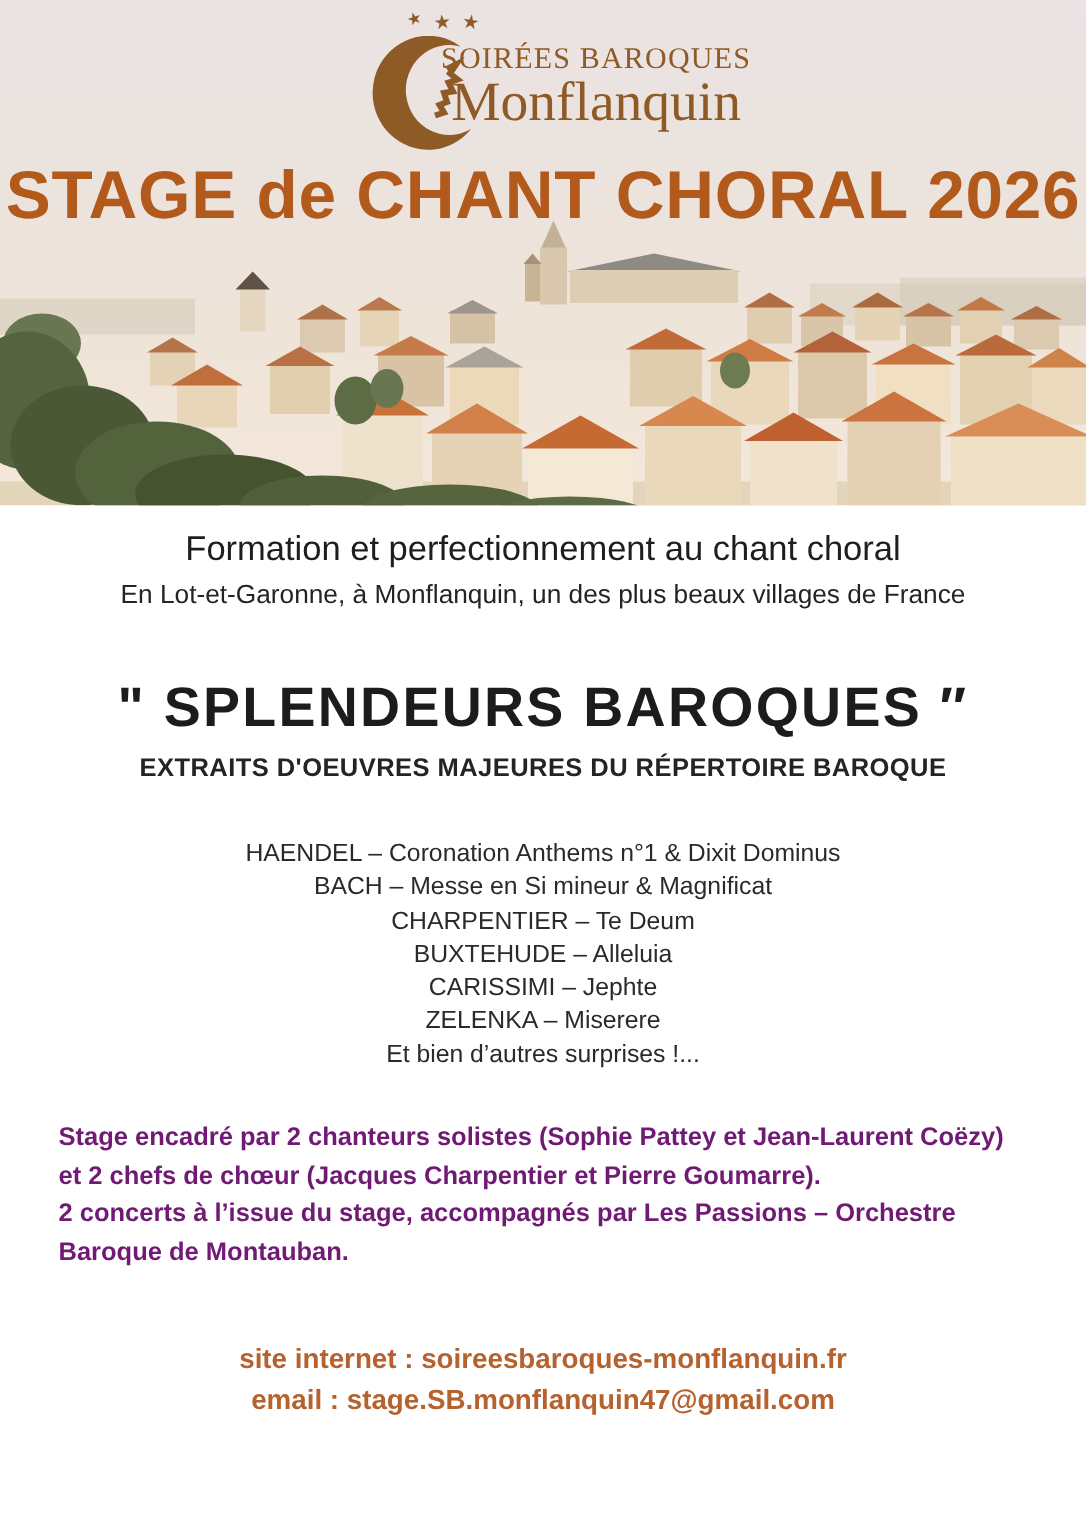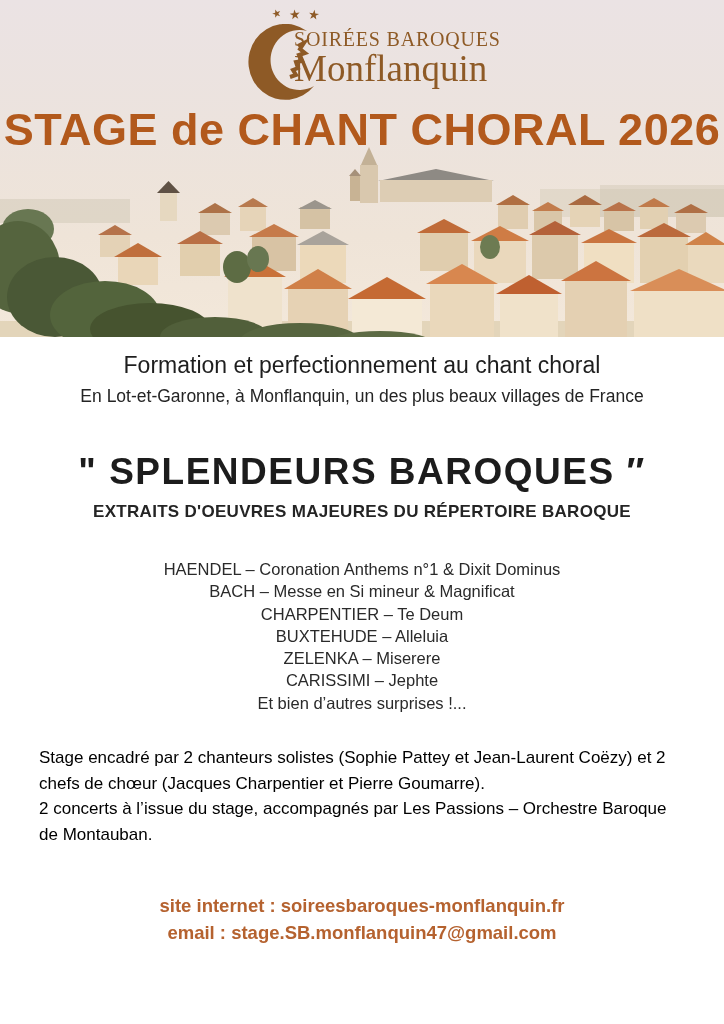--- a/index.html
+++ b/index.html
@@ -26,7 +26,7 @@
   .logo-text{position:absolute;left:48px;top:22px;white-space:nowrap;
              font-family:"Liberation Serif",serif;color:#8e5a26;}
   .logo-org{font-size:20px;letter-spacing:.8px;font-weight:400;}
-  .logo-place{font-size:37px;margin-top:-4px;font-weight:400;}
+  .logo-place{font-size:37px;margin-top:-4px;font-weight:400;text-align:center;}
   
   .page-title{
     position:absolute;top:104px;left:0;width:100%;text-align:center;

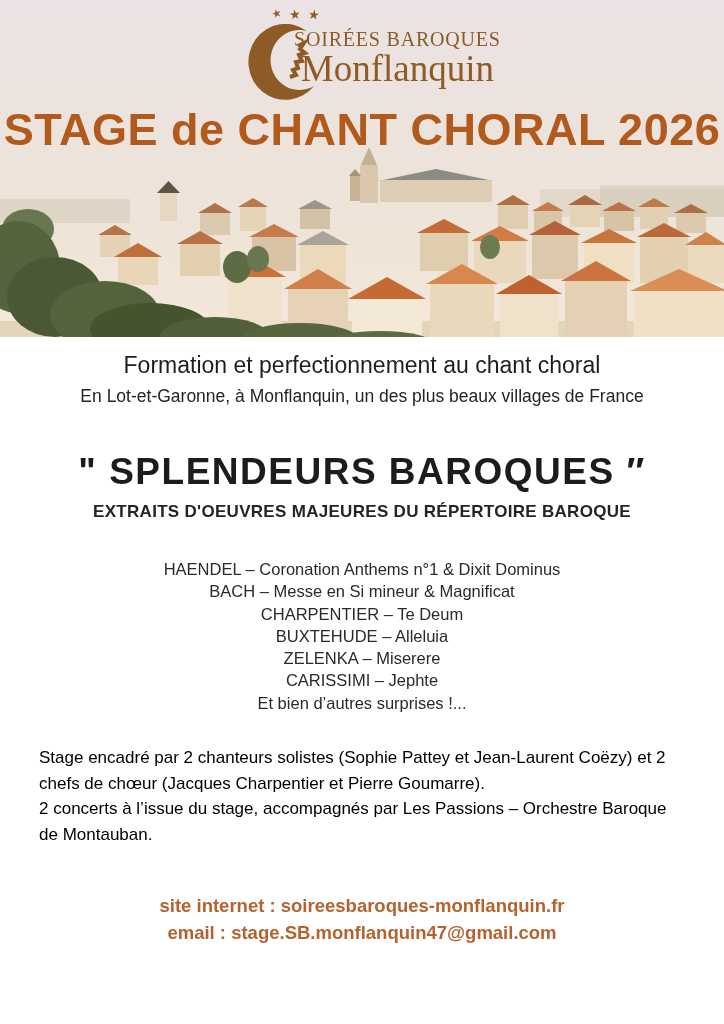--- a/index.html
+++ b/index.html
@@ -174,8 +174,8 @@
       <div>BACH – Messe en Si mineur &amp; Magnificat</div>
       <div>CHARPENTIER – Te Deum</div>
       <div>BUXTEHUDE – Alleluia</div>
+      <div>CARISSIMI – Jephte</div>
       <div>ZELENKA – Miserere</div>
-      <div>CARISSIMI – Jephte</div>
       <div>Et bien d’autres surprises !...</div>
     </div>
 

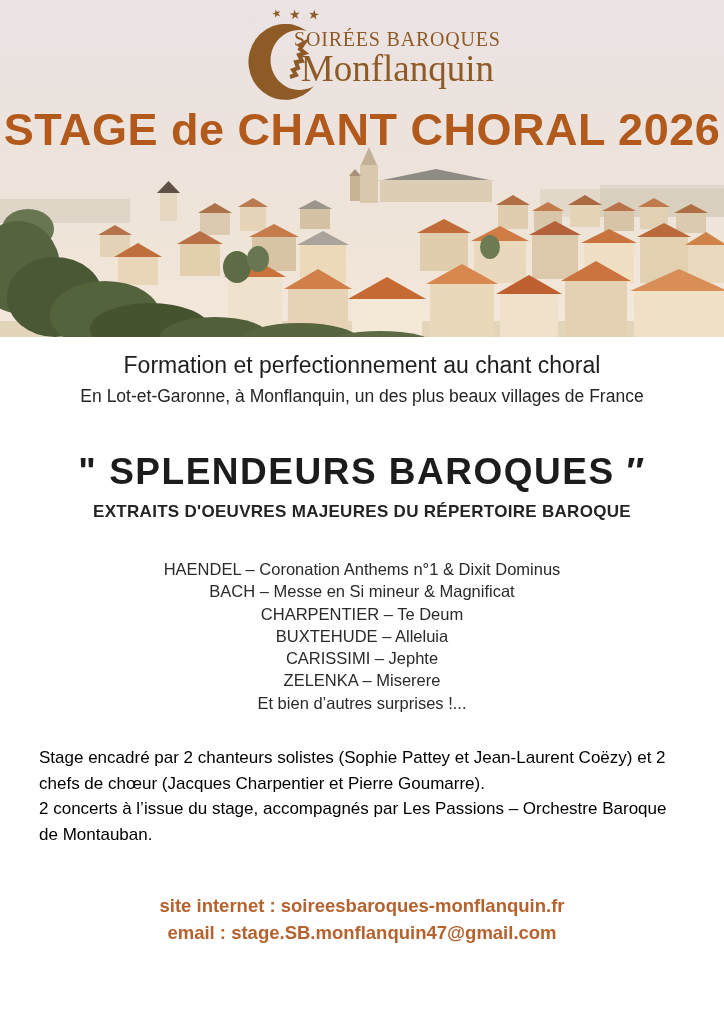--- a/index.html
+++ b/index.html
@@ -40,8 +40,8 @@
   .theme-title{margin-top:44px;font-size:37px;font-weight:600;letter-spacing:1.5px;color:#1c1c1c;}
   .theme-sub{margin-top:9px;font-size:17px;font-weight:600;letter-spacing:.3px;color:#242424;}
   .program{margin-top:36px;font-size:16.5px;font-weight:500;line-height:22.3px;color:#2a2a2a;}
-  .details{margin:31px 39px 0;text-align:left;font-size:17px;font-weight:400;
-           line-height:25.6px;color:#000000;}
+  .details{margin:31px 39px 0;text-align:left;font-size:17px;font-weight:700;
+           line-height:25.6px;color:#701a75;}
   .details p{margin:0;}
   .dates-heading{margin-top:37px;font-size:29px;font-weight:700;letter-spacing:.2px;color:#1b1b1b;}
   .contact{margin-top:45px;color:#b5622f;font-weight:700;font-size:18.5px;line-height:27px;}

